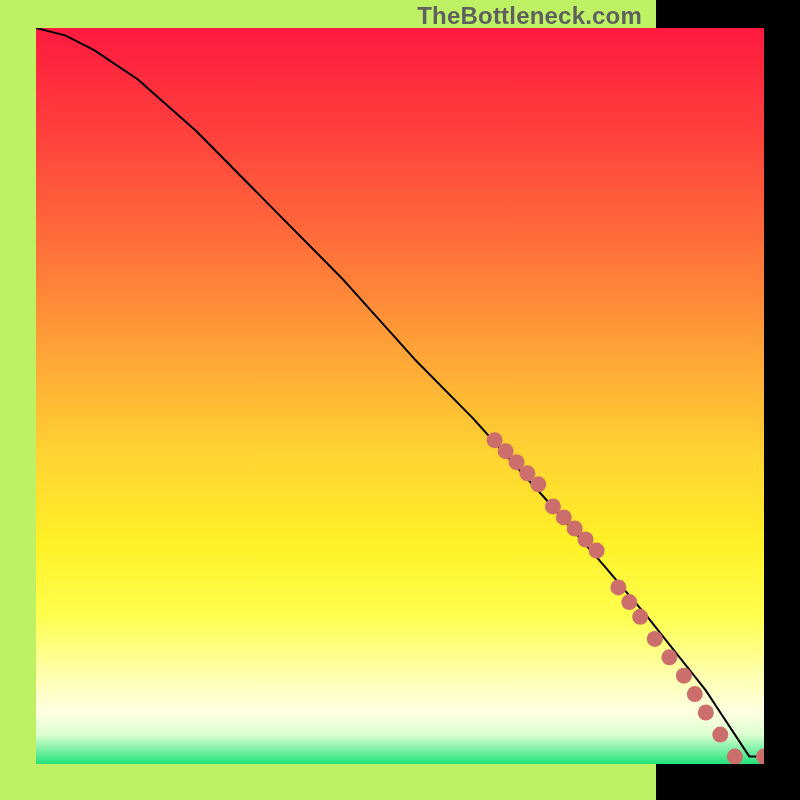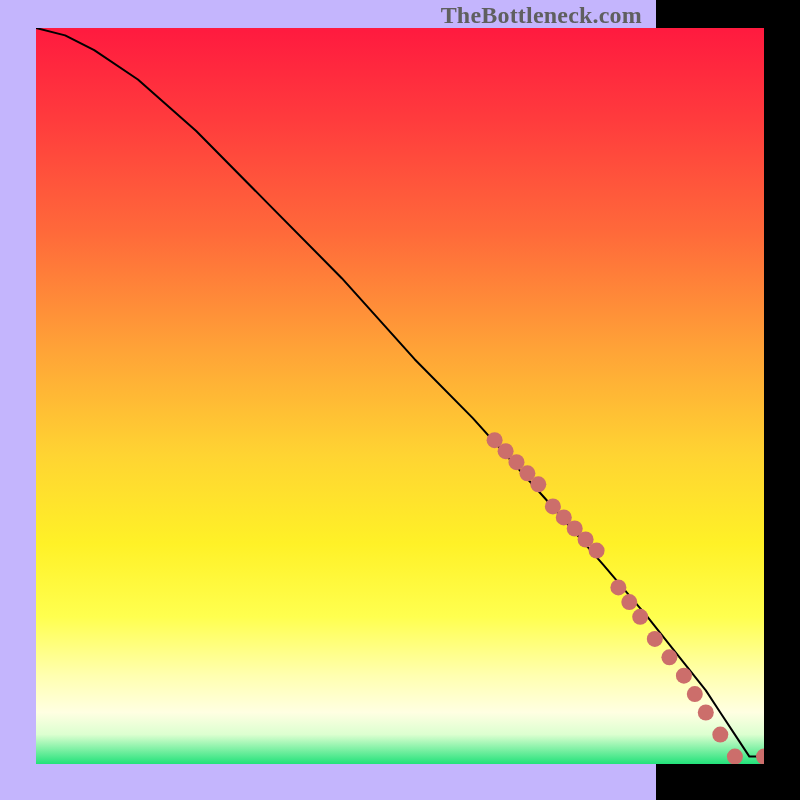--- a/index.html
+++ b/index.html
@@ -15,8 +15,7 @@
     position: relative;
     width: 656px;
     height: 800px;
-    background: #c4b5fd;
-    font-family: Liberation Serif, serif;
+    background: #bef264;
   }
   .watermark {
     position: absolute;

